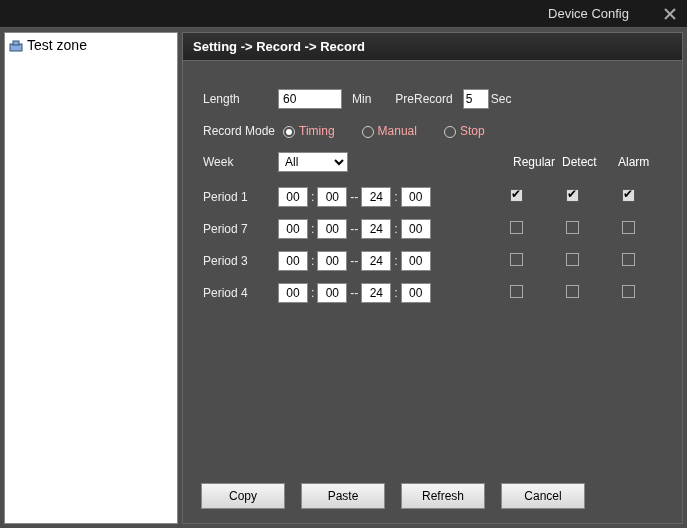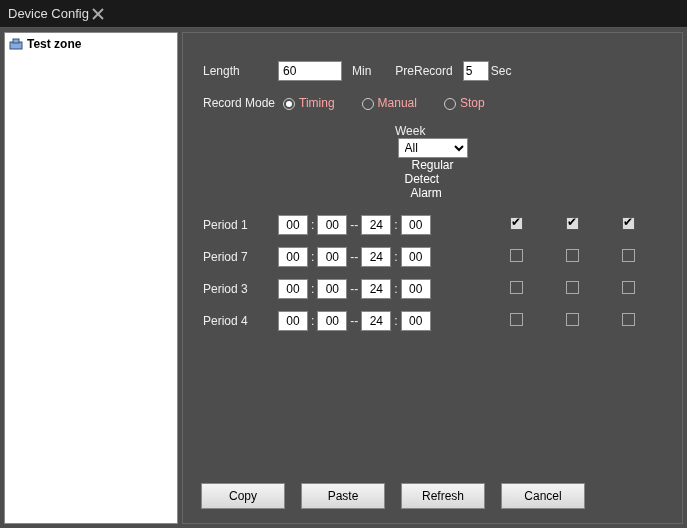--- a/index.html
+++ b/index.html
@@ -18,9 +18,10 @@
     height: 28px;
     display: flex;
     align-items: center;
-    justify-content: flex-start;
+    justify-content: flex-end;
     padding: 0 8px;
     border-bottom: 1px solid #555;
+    gap: 32px;
   }
   .titlebar-text { color: #ddd; font-size: 13px; }
   .close-btn {

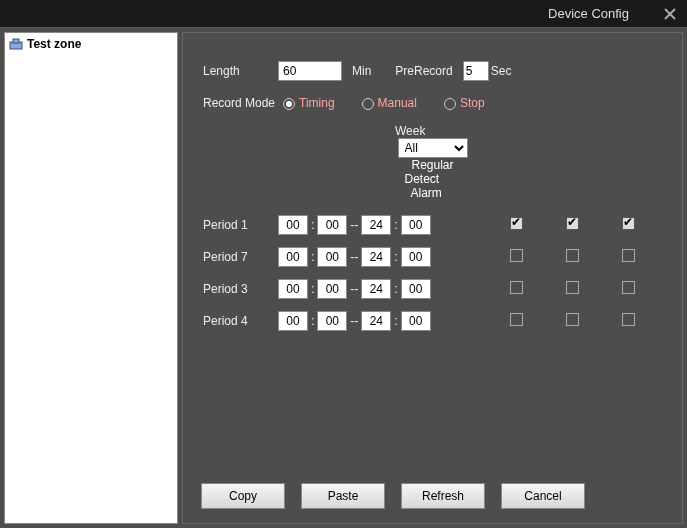--- a/index.html
+++ b/index.html
@@ -40,8 +40,7 @@
     margin: 4px;
     padding: 4px;
     color: #000;
-    font-size: 12px;
-    font-weight: bold;
+    font-size: 14px;
   }
   .tree-root {
     display: flex; align-items: center; margin-bottom: 4px;

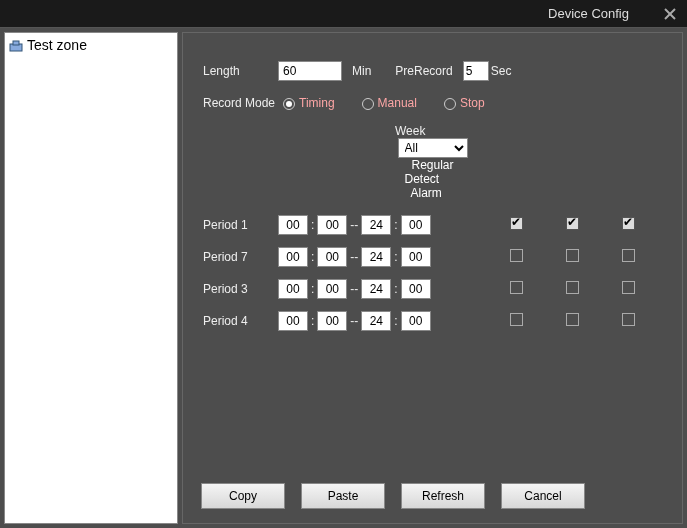--- a/index.html
+++ b/index.html
@@ -137,6 +137,7 @@
   </div>
 
   <div class="content-panel">
+    <div class="breadcrumb">Setting -&gt; Record -&gt; Record</div>
 
     <div class="form-body">
 

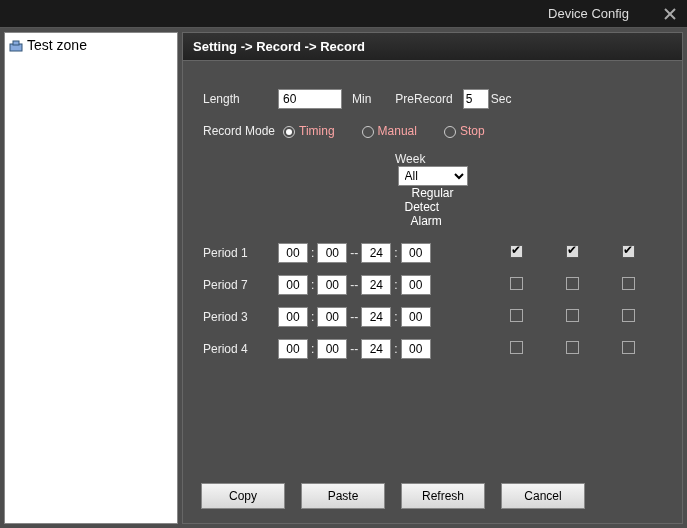--- a/index.html
+++ b/index.html
@@ -108,7 +108,7 @@
     border: 1px solid #888;
     color:#000; font-size:12px; cursor:pointer;
   }
-  .hdr-row { display:flex; align-items:center; margin-bottom:14px;flex-direction:column;}
+  .hdr-row { display:flex; align-items:center; margin-bottom:14px;}
 </style>
 </head>
 <body>

